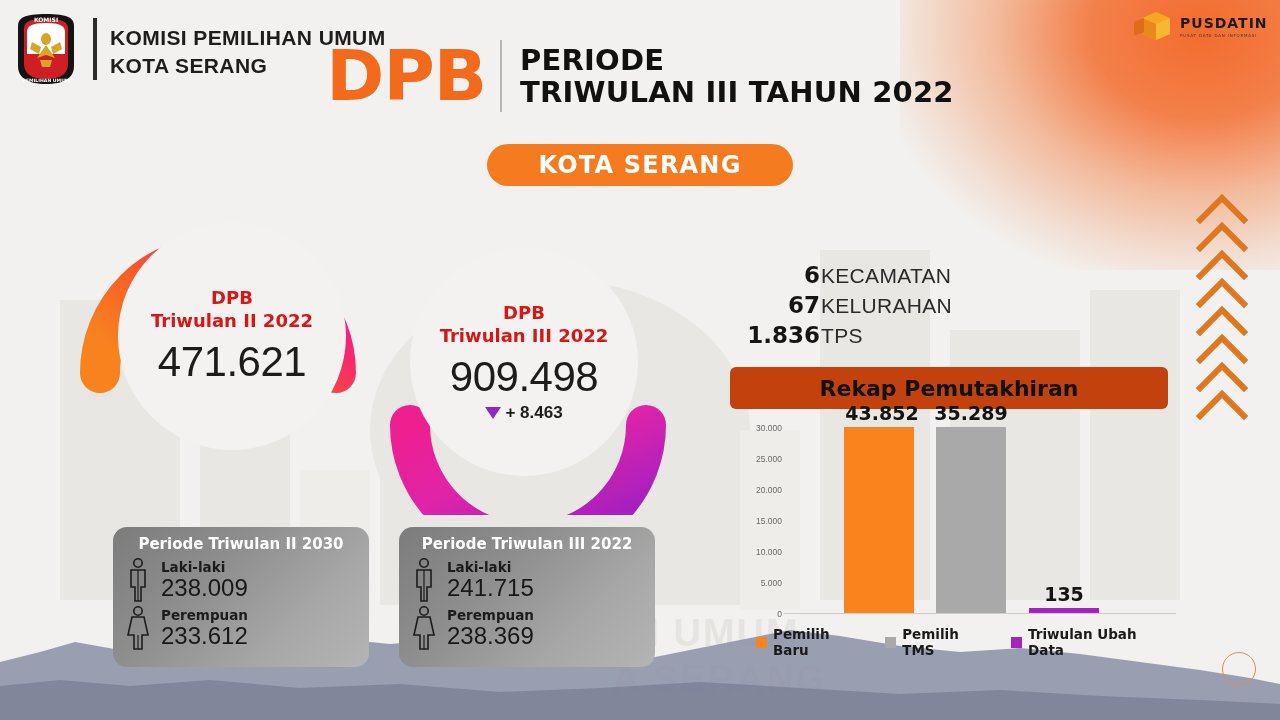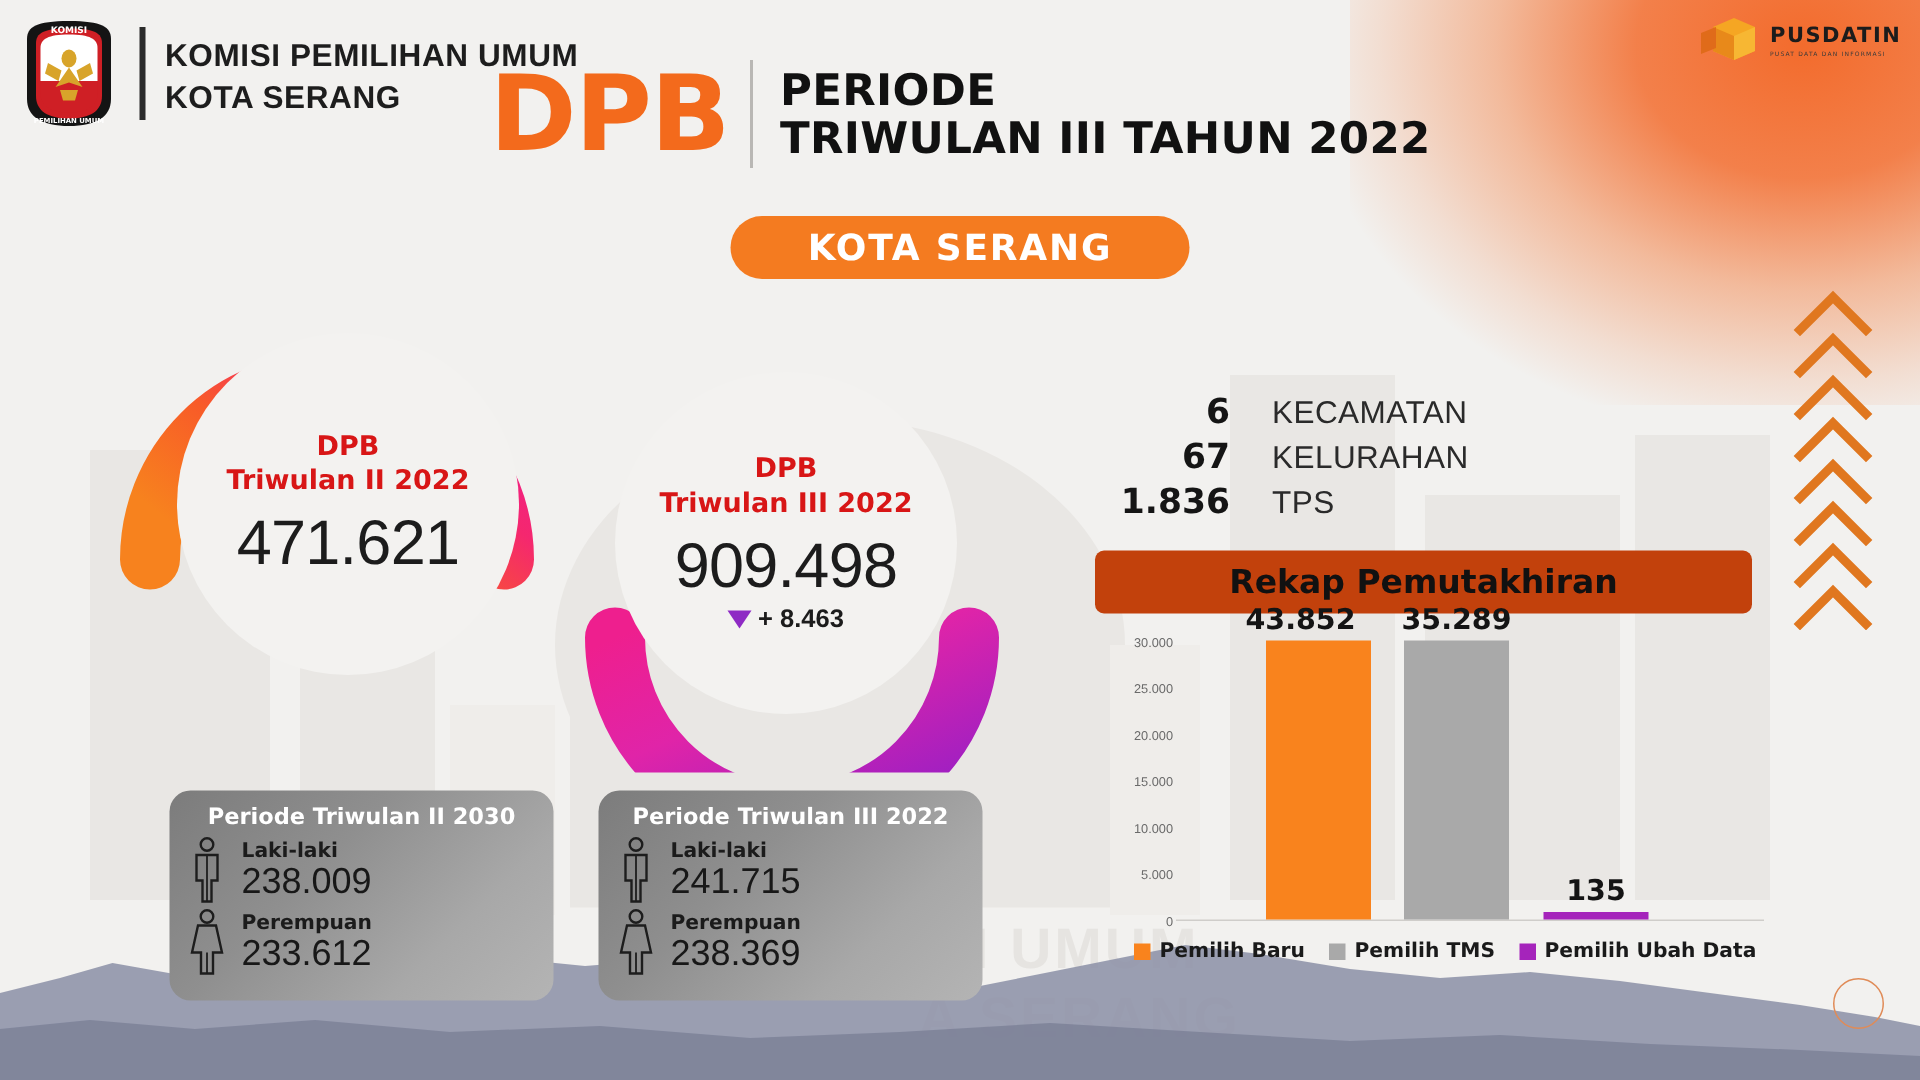--- a/index.html
+++ b/index.html
@@ -149,7 +149,7 @@
     width:80px; text-align:right; font-size:23px; font-weight:bold; color:#151515;
     font-family:"DejaVu Sans", sans-serif;
   }
-  .stat-lbl { margin-left:28px; font-size:21px; color:#2a2a2a; letter-spacing:.3px; }
+  .stat-lbl { margin-left:1px; font-size:21px; color:#2a2a2a; letter-spacing:.3px; }
 
   .rekap {
     position:absolute; left:730px; top:367px;

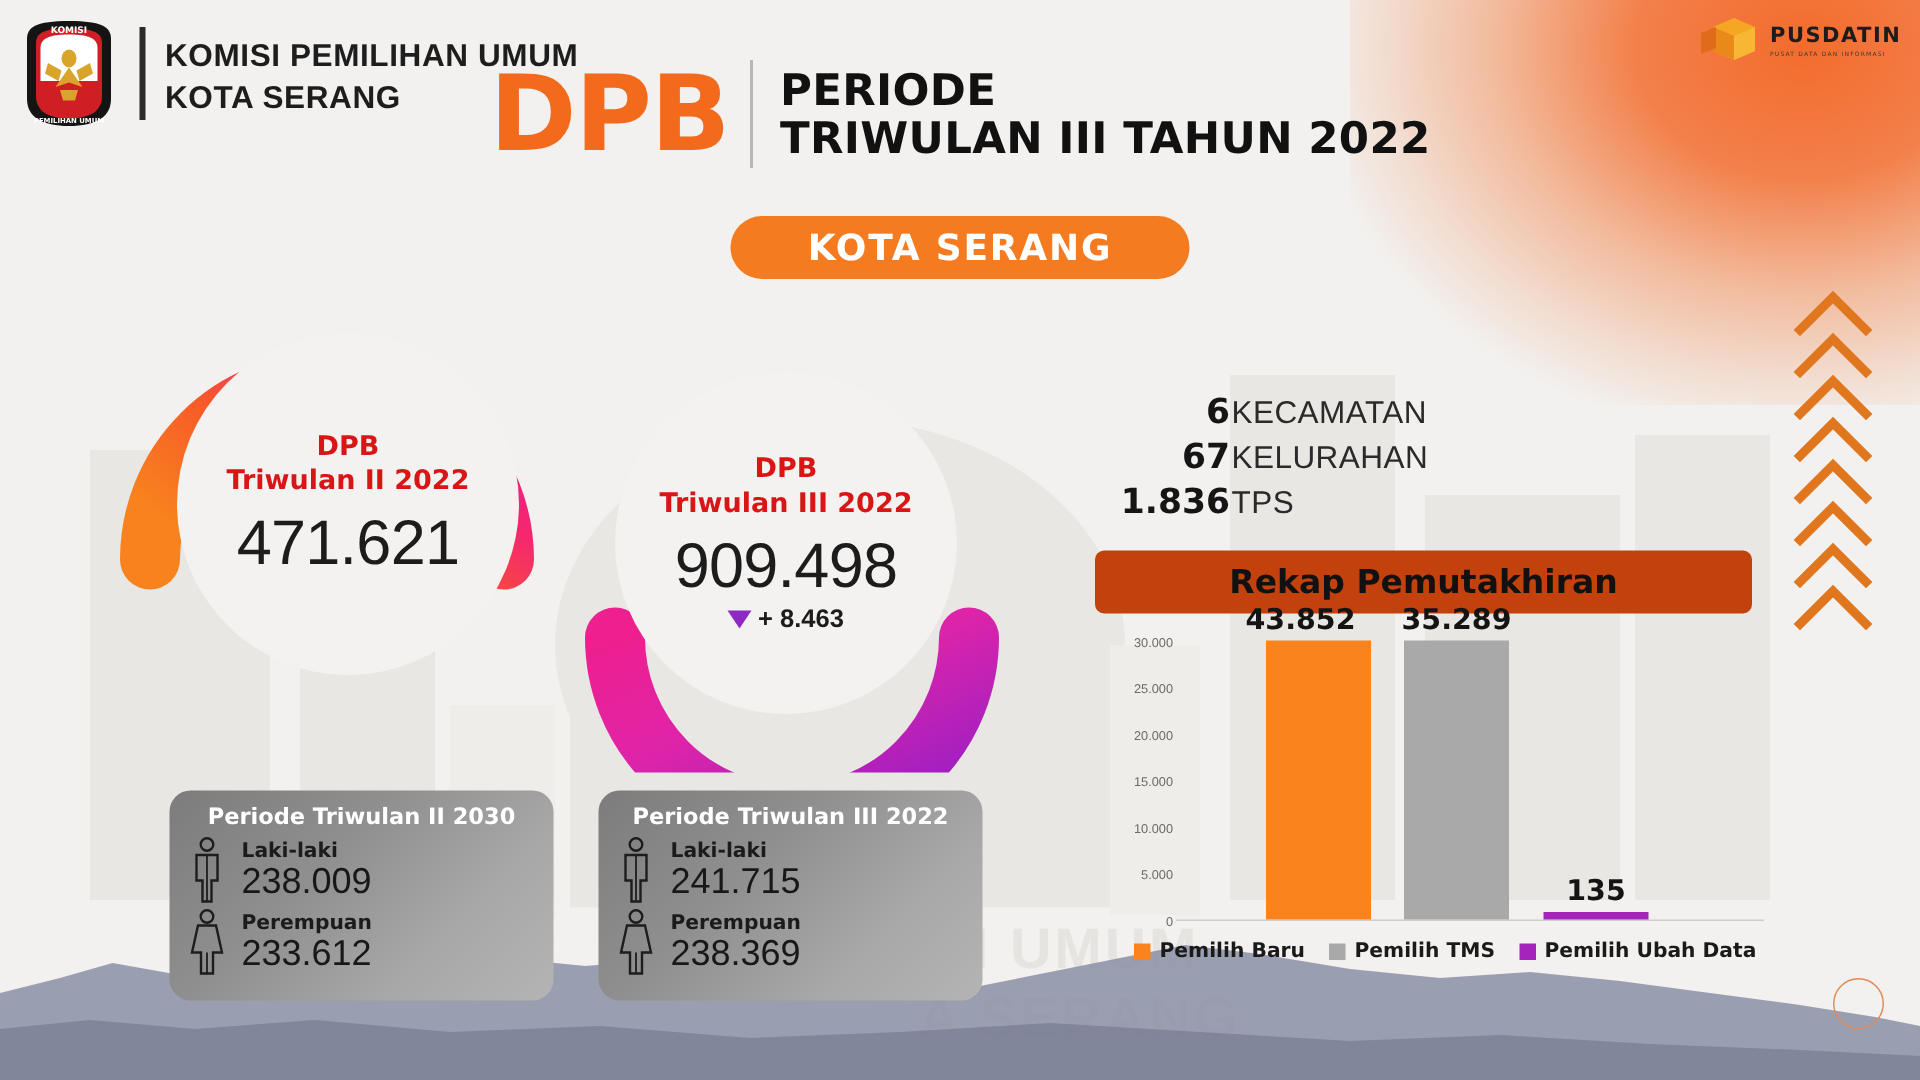--- a/index.html
+++ b/index.html
@@ -407,7 +407,7 @@
     <div class="plot" id="plot">
       <div class="baseline"></div>
     <div class="bar" style="left: 60px; width: 70px; height: 186px; background: rgb(249, 131, 29);"></div>
-        <div class="bar-lbl" style="width: 120px; left: 23px; bottom: 190px;">43.852</div>
+        <div class="bar-lbl" style="width: 120px; left: 38px; bottom: 190px;">43.852</div>
         <div class="bar" style="left: 152px; width: 70px; height: 186px; background: rgb(169, 169, 169);"></div>
         <div class="bar-lbl" style="width: 120px; left: 127px; bottom: 190px;">35.289</div>
         <div class="bar" style="left: 245px; width: 70px; height: 5px; background: rgb(165, 36, 187);"></div>

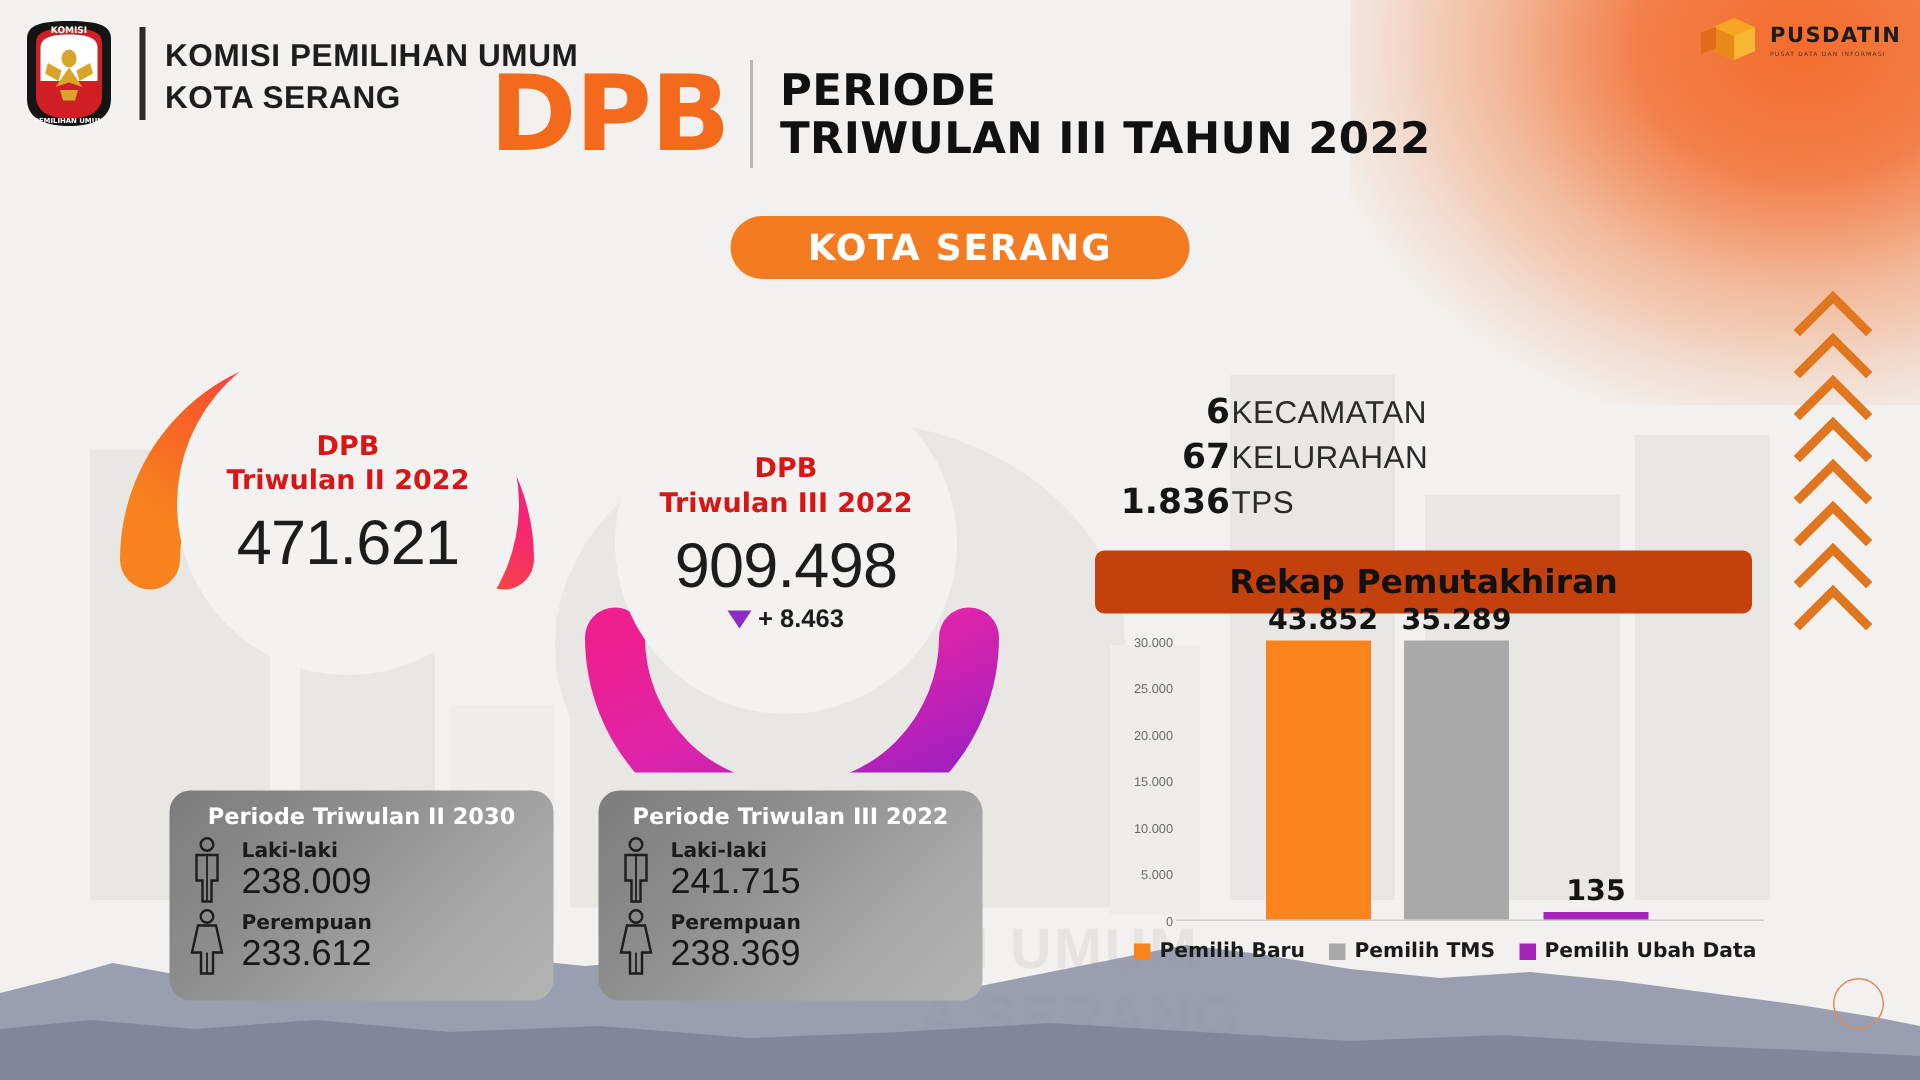--- a/index.html
+++ b/index.html
@@ -424,7 +424,7 @@
         </div>
         <div class="leg-item">
           <span class="leg-swatch" style="background: rgb(165, 36, 187);"></span>
-          <span class="leg-text">Pemilih Ubah Data</span>
+          <span class="leg-text">Triwulan Ubah Data</span>
         </div>
       </div>
   </div>

